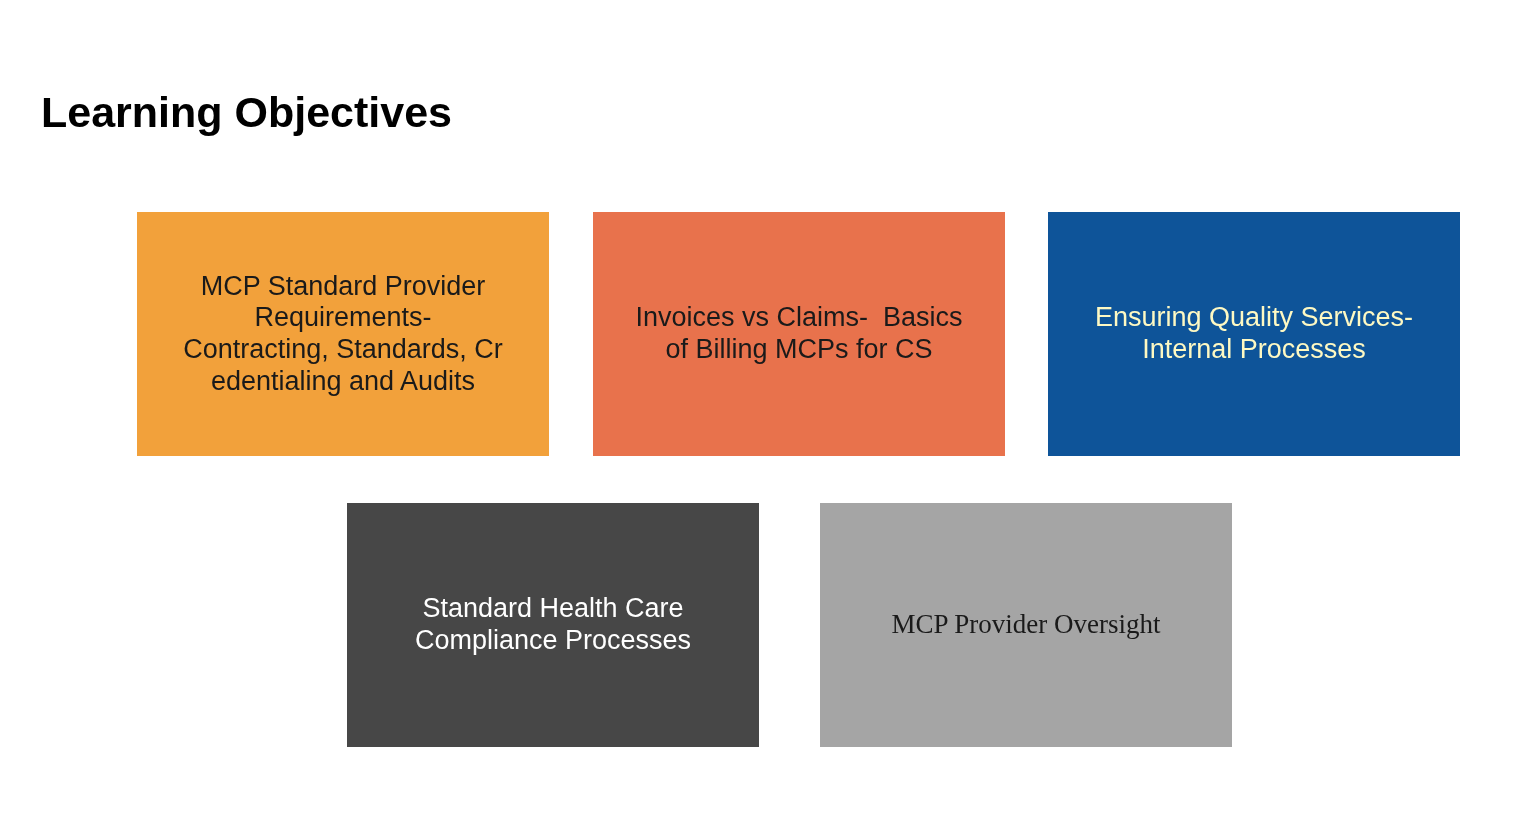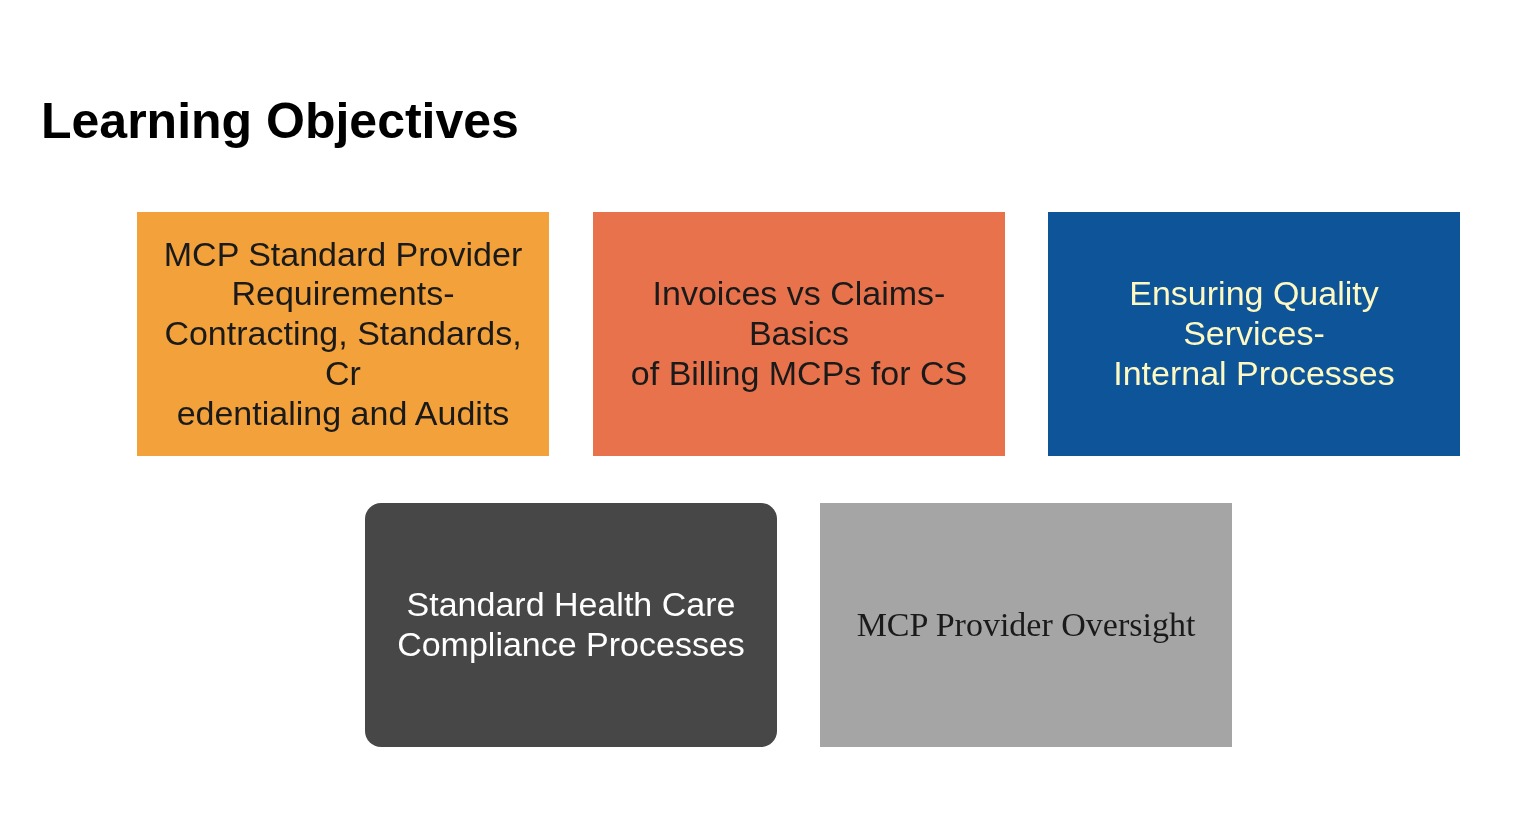--- a/index.html
+++ b/index.html
@@ -19,7 +19,7 @@
     position: absolute;
     left: 41px;
     top: 60px;
-    font-size: 50px;
+    font-size: 43px;
     font-weight: 800;
     letter-spacing: 0px;
     color: #000000;

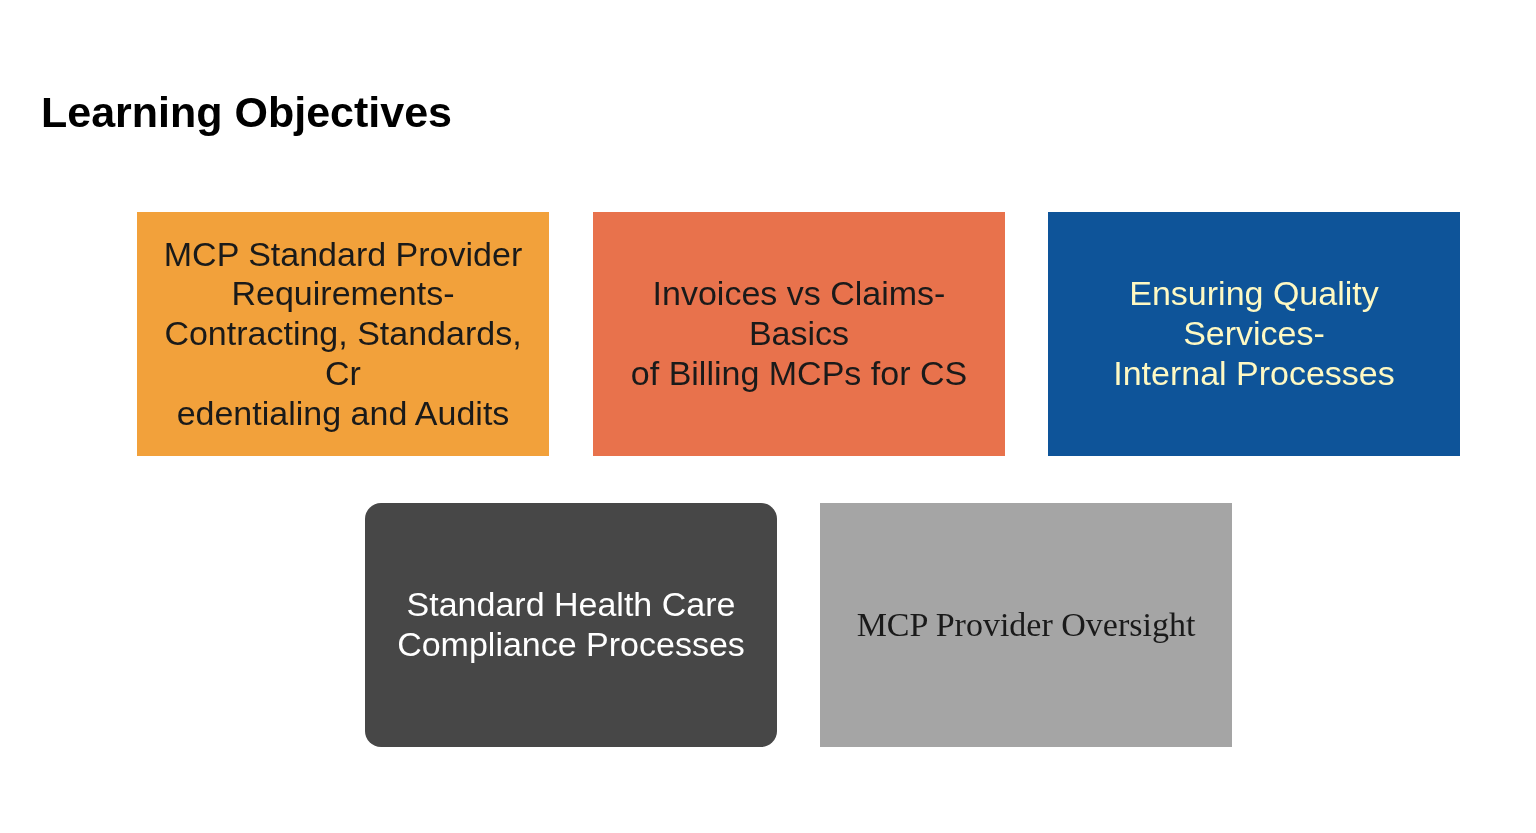--- a/index.html
+++ b/index.html
@@ -38,7 +38,7 @@
     padding: 10px 12px;
   }
   .card .card-label {
-    font-size: 34px;
+    font-size: 27px;
     line-height: 1.17;
     white-space: pre-wrap;
   }

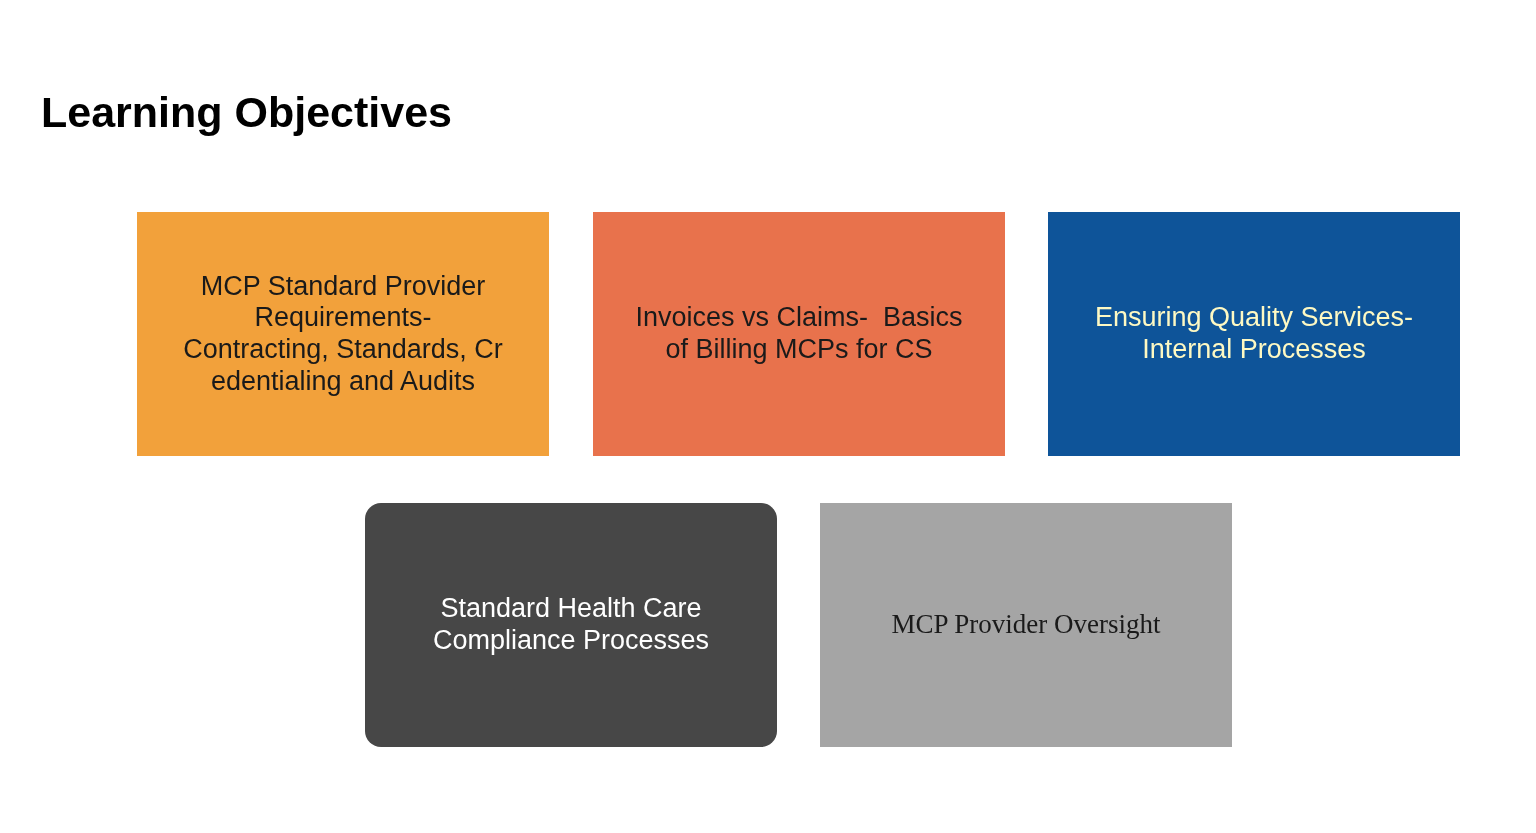--- a/index.html
+++ b/index.html
@@ -45,7 +45,7 @@
   .card.pos-1 { left: 137px;  top: 212px; }
   .card.pos-2 { left: 593px;  top: 212px; }
   .card.pos-3 { left: 1048px; top: 212px; }
-  .card.pos-4 { left: 365px;  top: 503px; border-radius: 16px; }
+  .card.pos-4 { left: 347px;  top: 503px; }
   .card.pos-5 { left: 820px;  top: 503px; }
 </style>
 </head>

